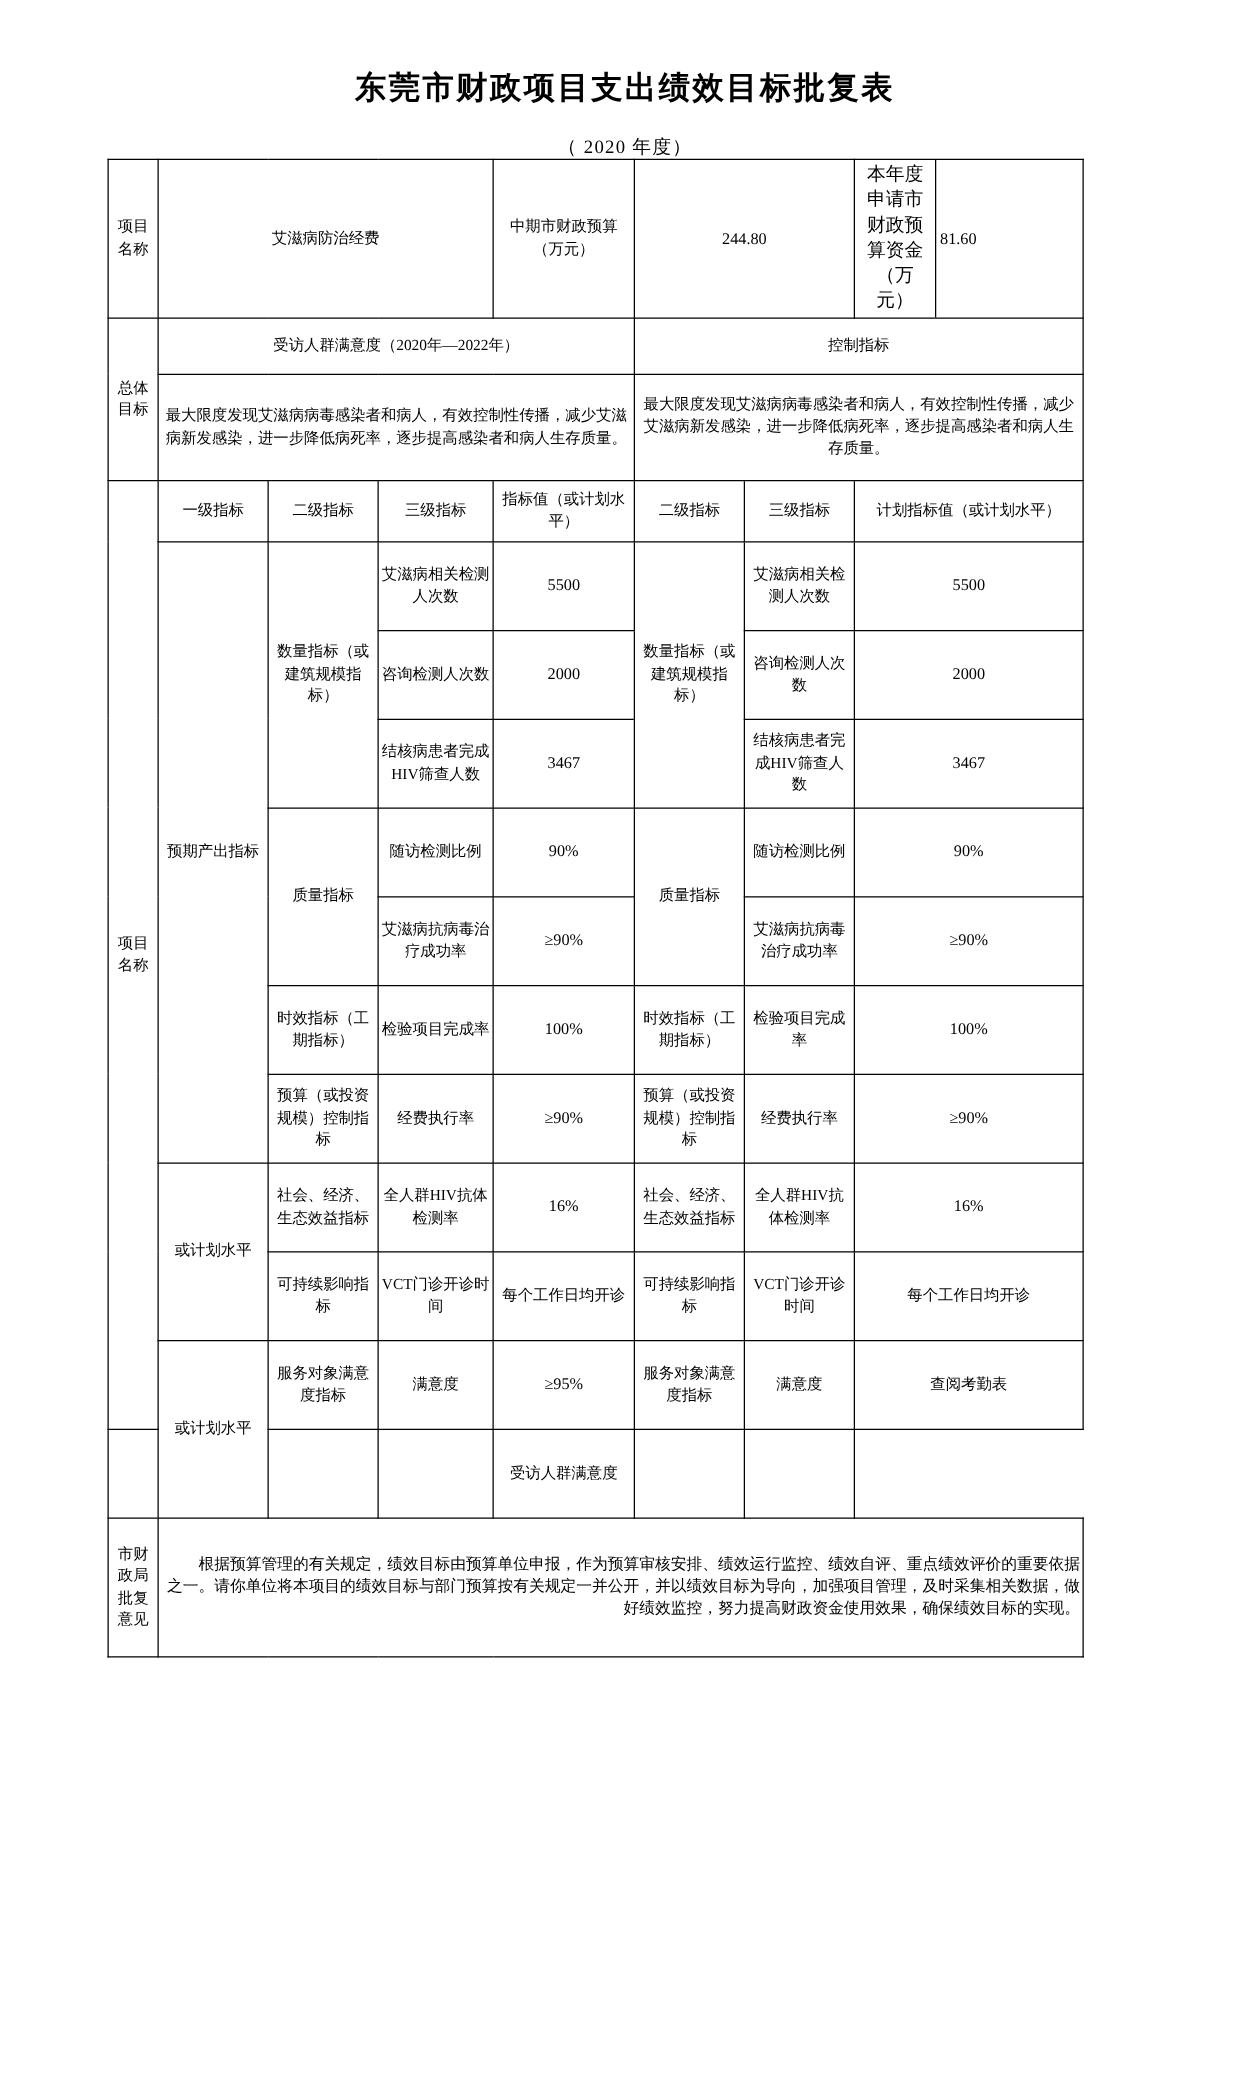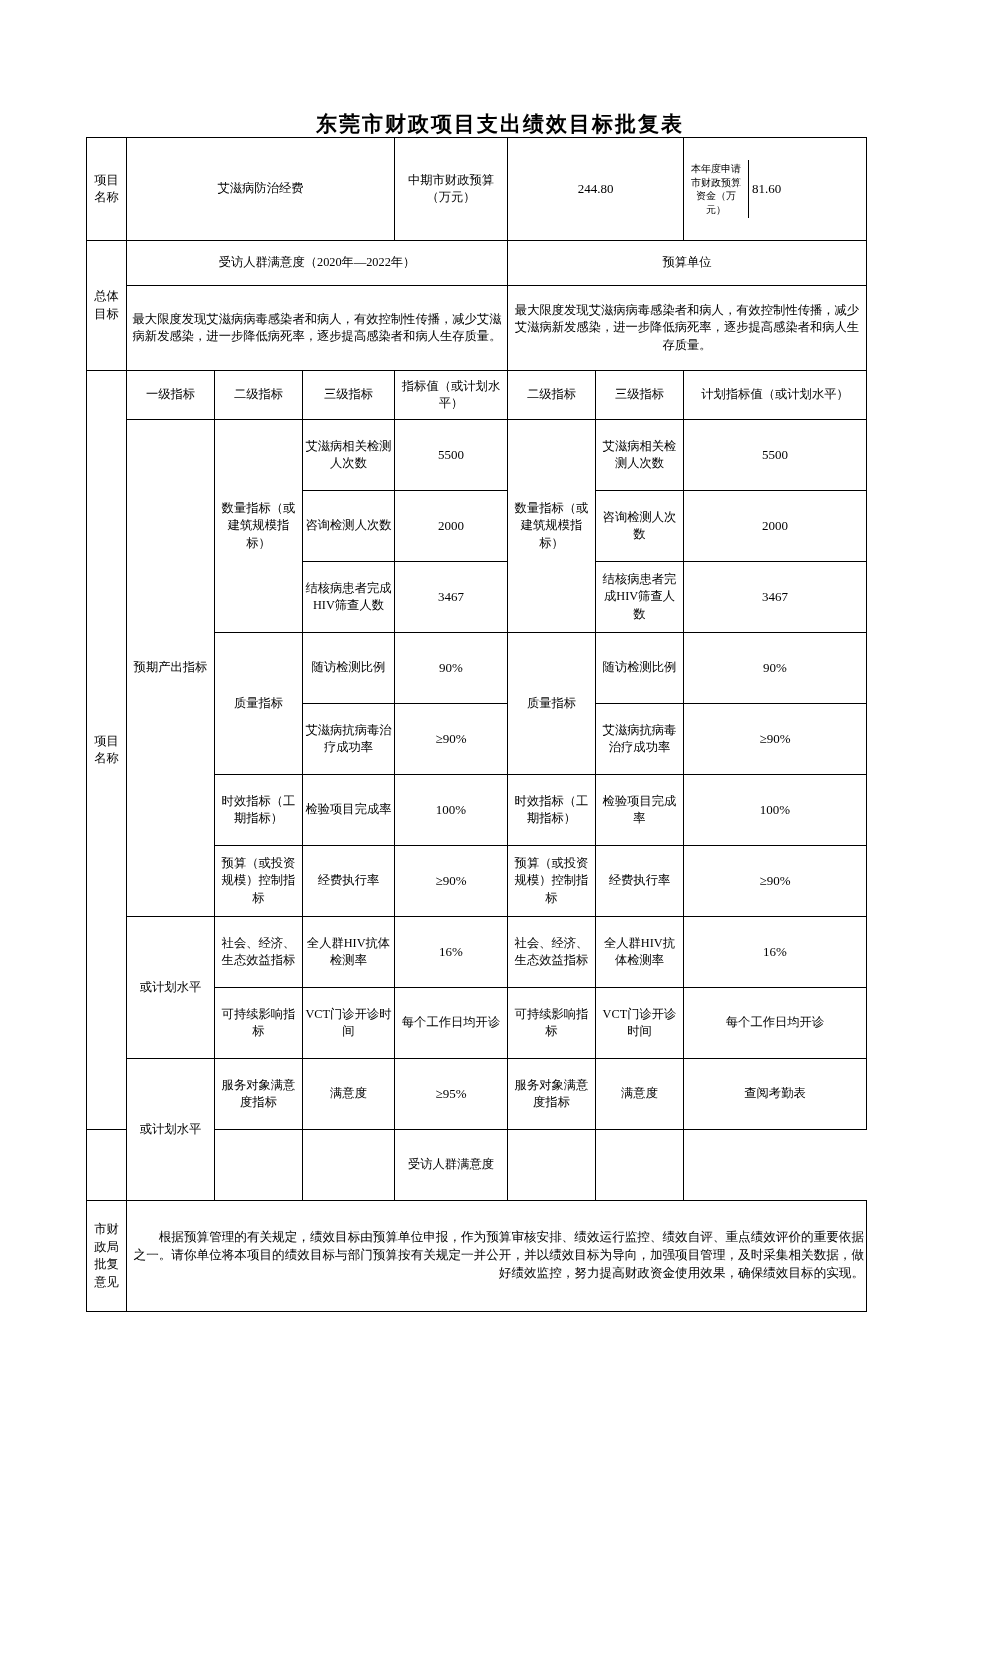--- a/index.html
+++ b/index.html
@@ -23,11 +23,11 @@
   }
   .doc-title {
     text-align: center;
-    font-size: 21px;
+    font-size: 25px;
     font-weight: bold;
     letter-spacing: 2px;
     margin: 0;
-    padding-top: 112px;
+    padding-top: 56px;
     line-height: 1.2;
   }
   .doc-subtitle {

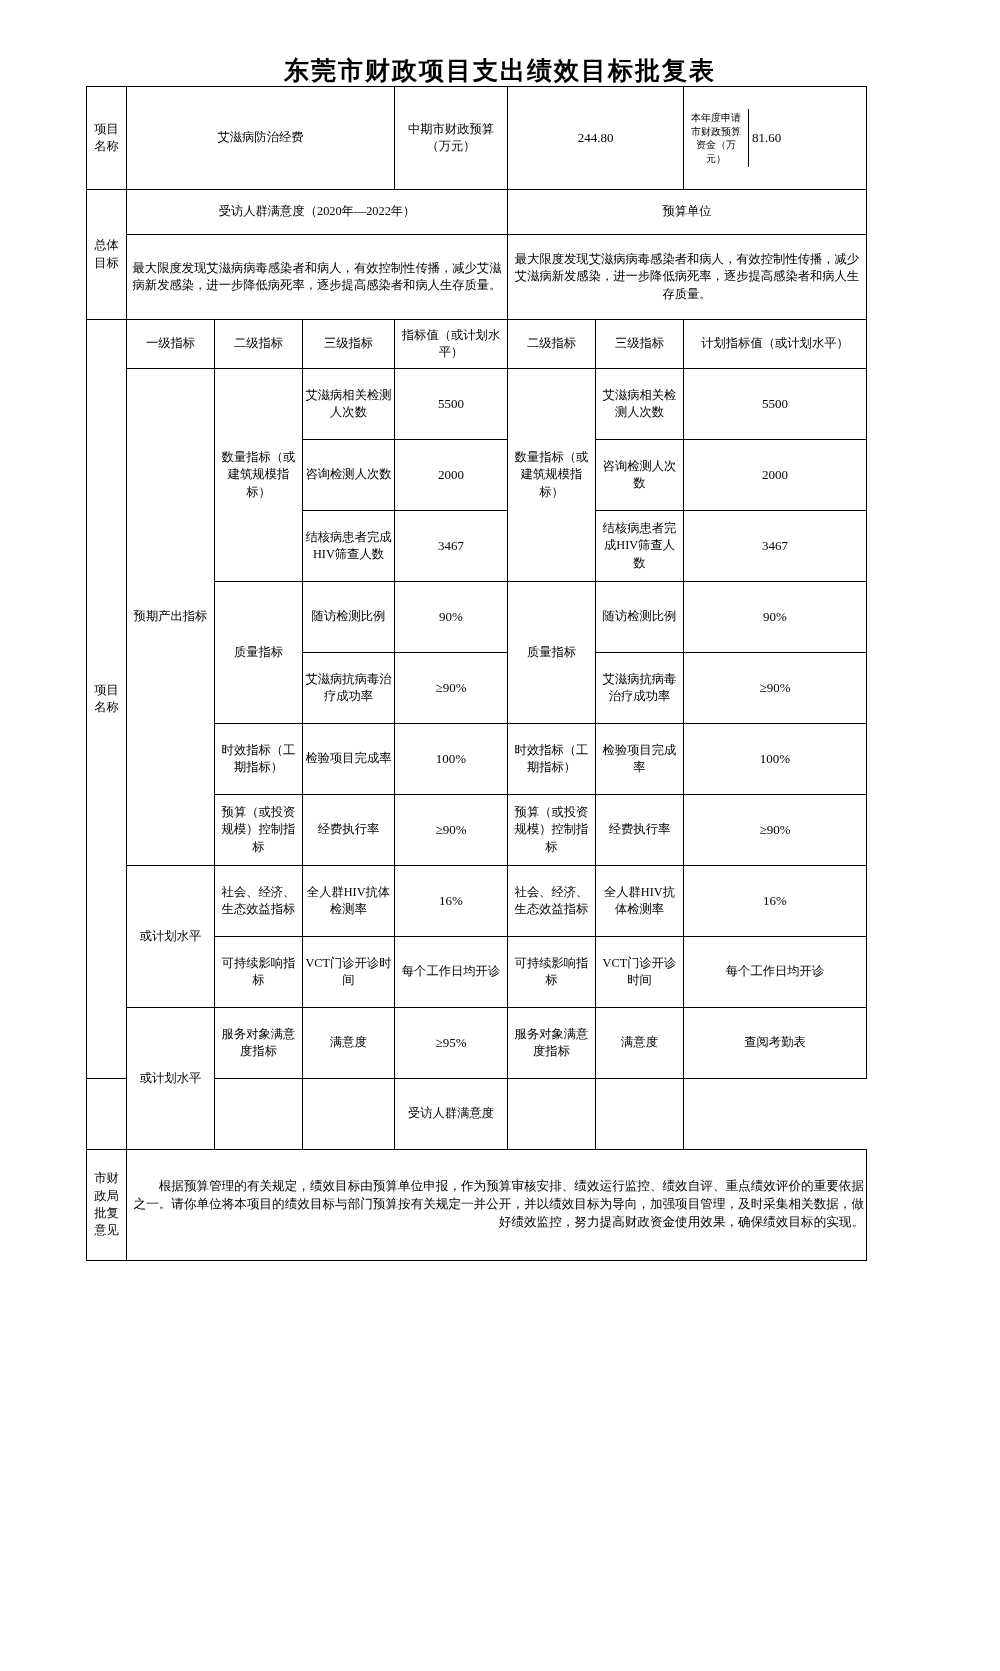--- a/index.html
+++ b/index.html
@@ -93,6 +93,7 @@
 <div class="page">
 
   <h1 class="doc-title">东莞市财政项目支出绩效目标批复表</h1>
+  <div class="doc-subtitle">（  2020 年度）</div>
 
   <table class="main">
     <colgroup>

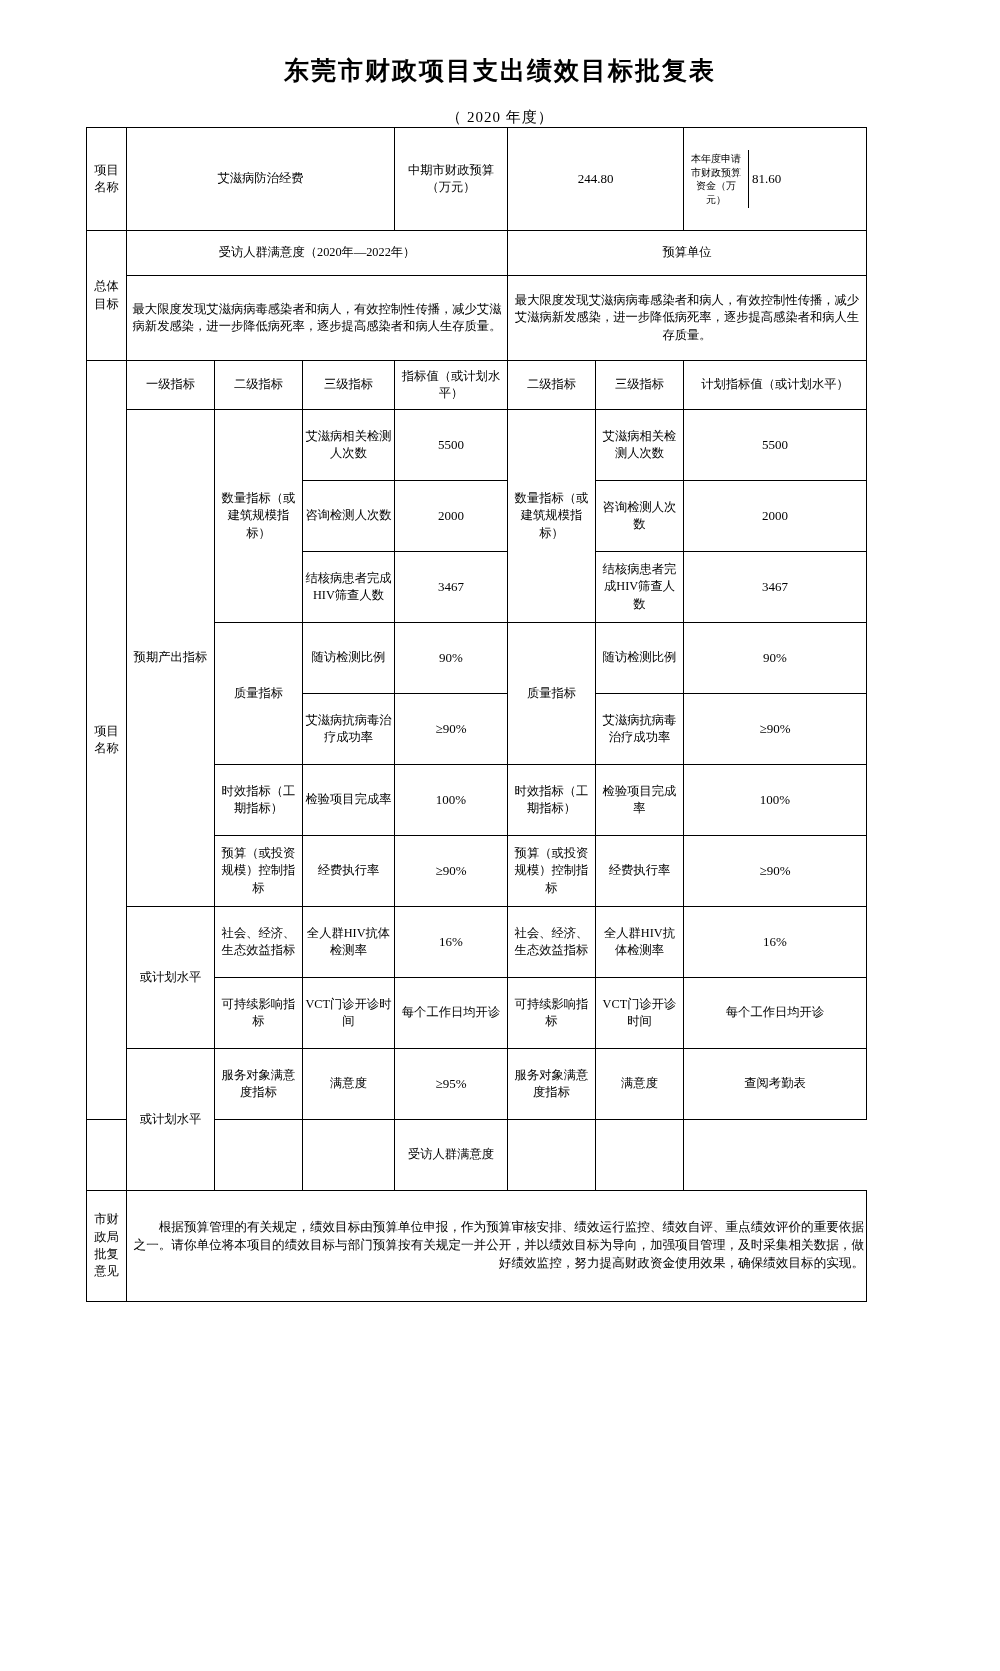--- a/index.html
+++ b/index.html
@@ -117,7 +117,7 @@
         <table style="border-collapse:collapse;width:100%;table-layout:fixed">
           <tbody>
                 <tr>
-            <td style="border:none;border-right:1px solid #000;width:58px;padding:2px 3px;line-height:1.35;font-size:10px;text-align:center;vertical-align:middle">本年度申请市财政预算资金（万元）</td>
+            <td style="border:none;border-right:1px solid #000;width:58px;padding:2px 3px;line-height:1.35;font-size:15px;text-align:center;vertical-align:middle">本年度申请市财政预算资金（万元）</td>
             <td style="border:none;padding:2px 3px;text-align:left;vertical-align:middle;font-size:13px">81.60</td>
           </tr>
         </tbody>

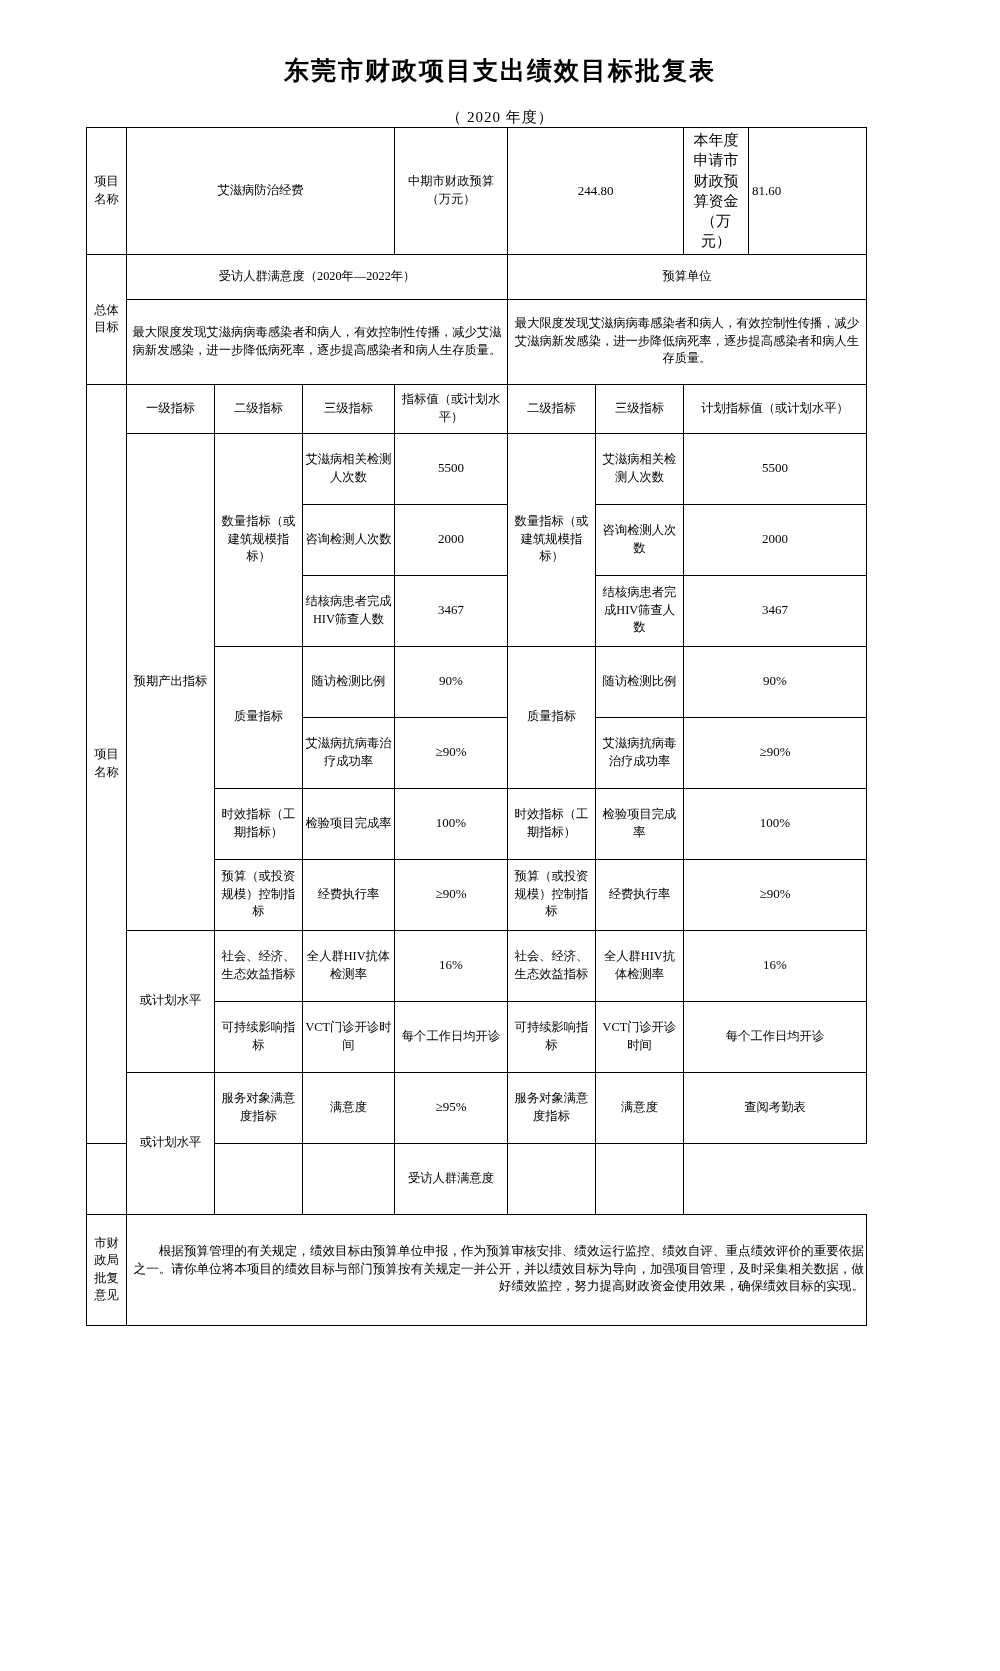--- a/index.html
+++ b/index.html
@@ -128,7 +128,7 @@
     <tr>
       <td class="vert-label thick-left" rowspan="2">总体目标</td>
       <td class="thick-top" colspan="4" style="height:38px">受访人群满意度（2020年—2022年）</td>
-      <td class="thick-top thick-right" colspan="3">预算单位</td>
+      <td class="thick-top thick-right" colspan="3">控制指标</td>
     </tr>
     <tr>
       <td class="cell-left" colspan="4" style="height:78px">最大限度发现艾滋病病毒感染者和病人，有效控制性传播，减少艾滋病新发感染，进一步降低病死率，逐步提高感染者和病人生存质量。</td>

